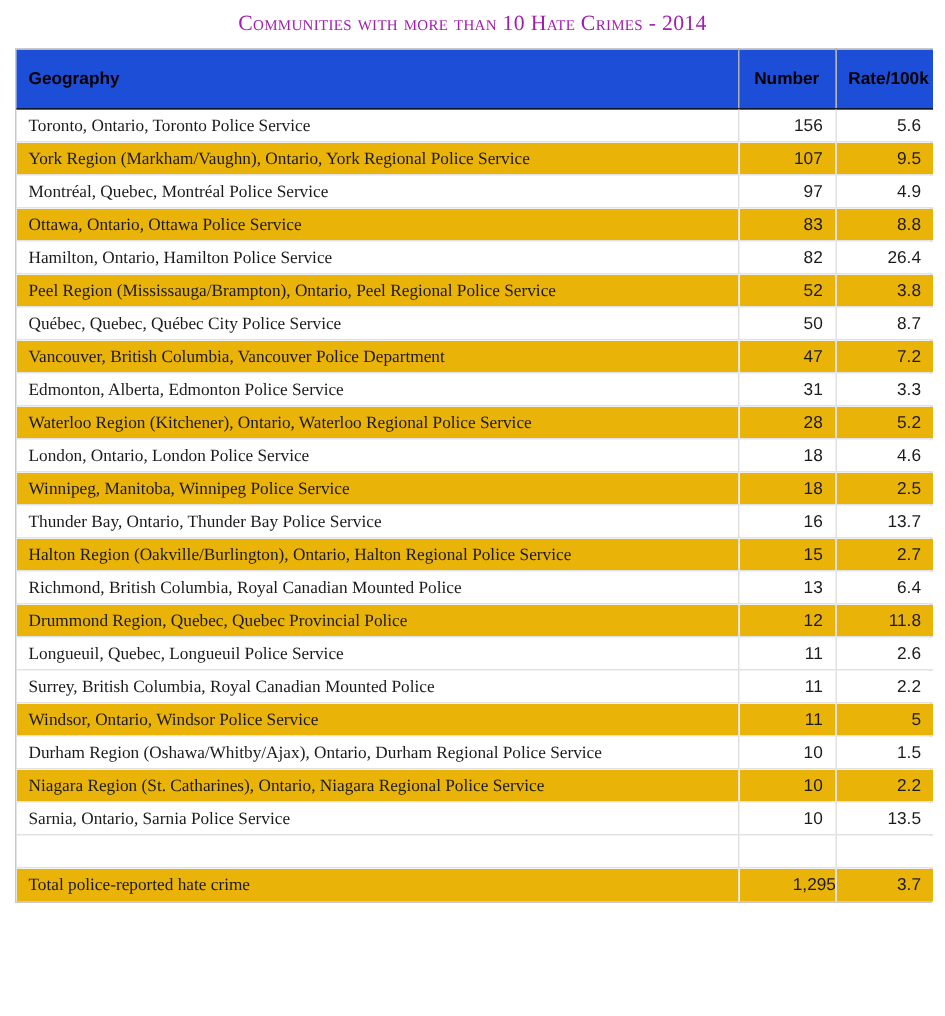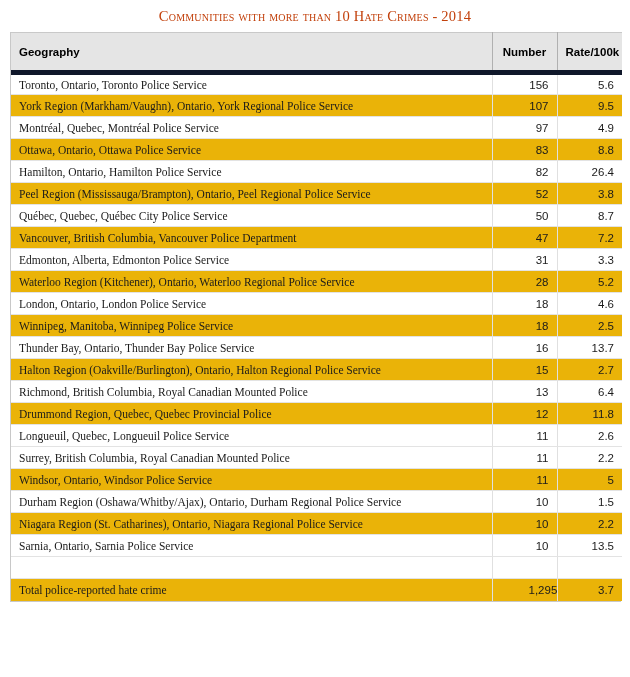--- a/index.html
+++ b/index.html
@@ -25,7 +25,7 @@
     font-size: 14.5px;
     font-variant: small-caps;
     font-family: "Liberation Serif", serif;
-    color: #c2410c;
+    color: #a21caf;
     letter-spacing: 0.2px;
     padding-top: 7px;
     padding-bottom: 7px;

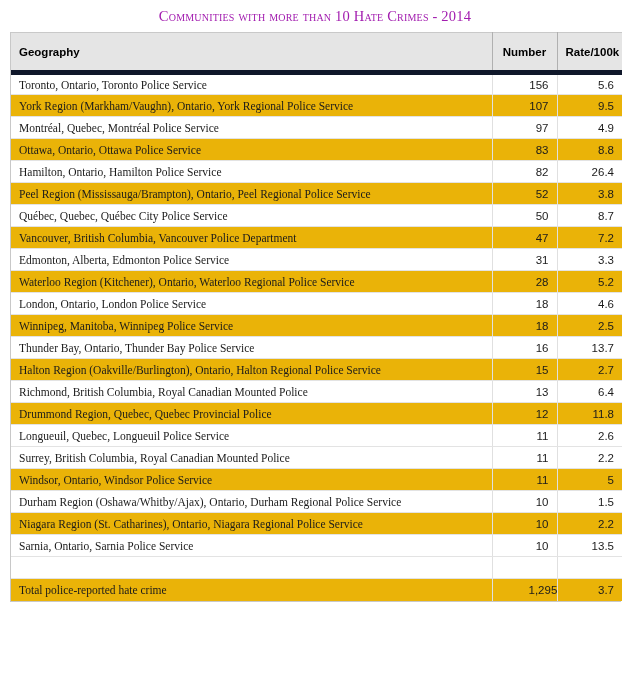--- a/index.html
+++ b/index.html
@@ -49,14 +49,14 @@
   table.hate-table col.c-rate  { width: 65px; }
 
   thead th {
-    background: #e5e5e5;
+    background: #1d4ed8;
     color: #000000;
     font-weight: bold;
     font-size: 11.5px;
     height: 40px;
     padding: 0 8px;
     border-right: 1px solid #b0b0b0;
-    border-bottom: 5px solid #0f172a;
+    border-bottom: 1px solid #0f172a;
     border-top: 1px solid #c9c9c9;
     box-sizing: border-box;
     white-space: nowrap;

